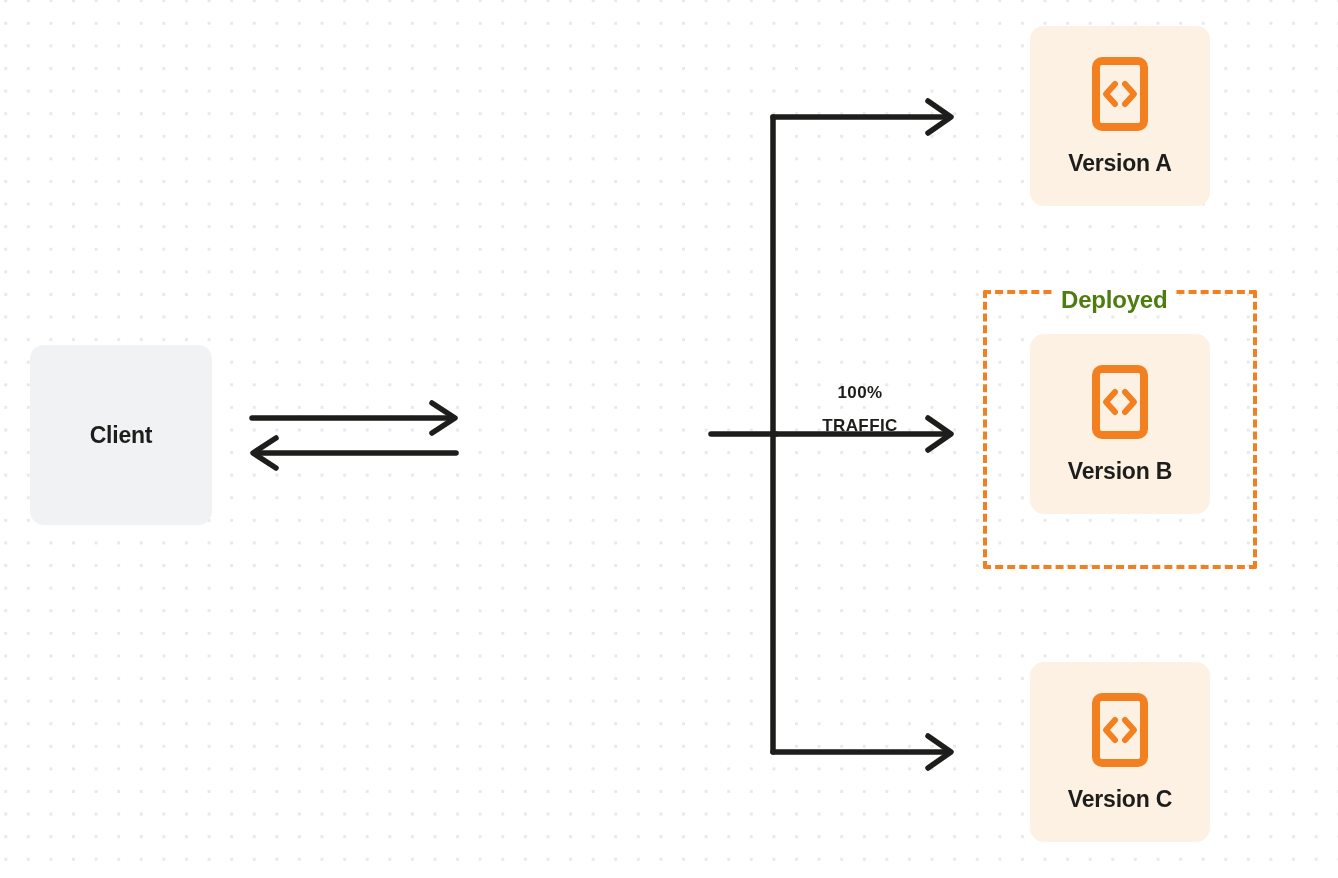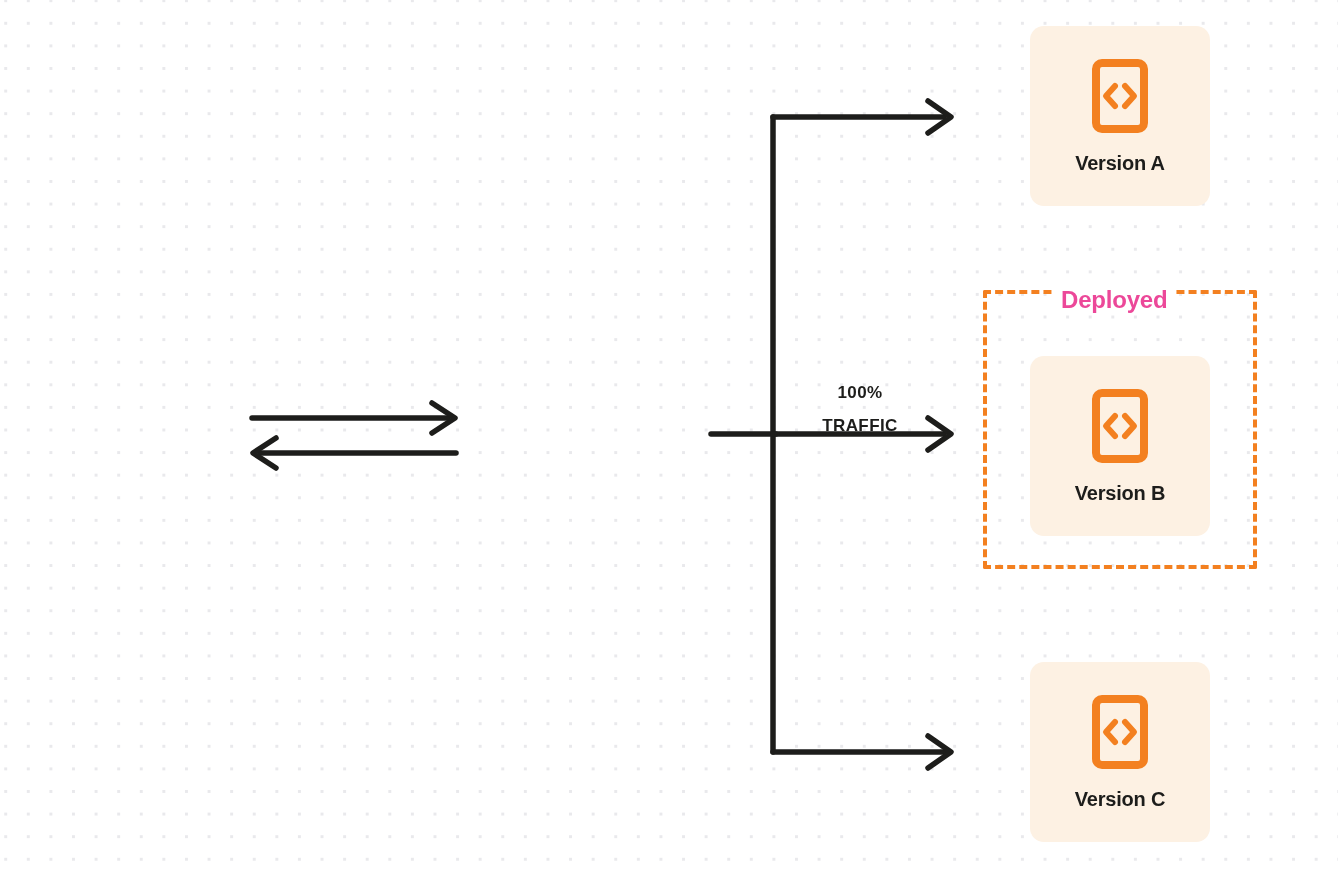--- a/index.html
+++ b/index.html
@@ -46,7 +46,7 @@
     justify-content: center;
   }
   .node-label {
-    font-size: 20px;
+    font-size: 23px;
     font-weight: 700;
     letter-spacing: -0.2px;
     color: #1d1d1b;

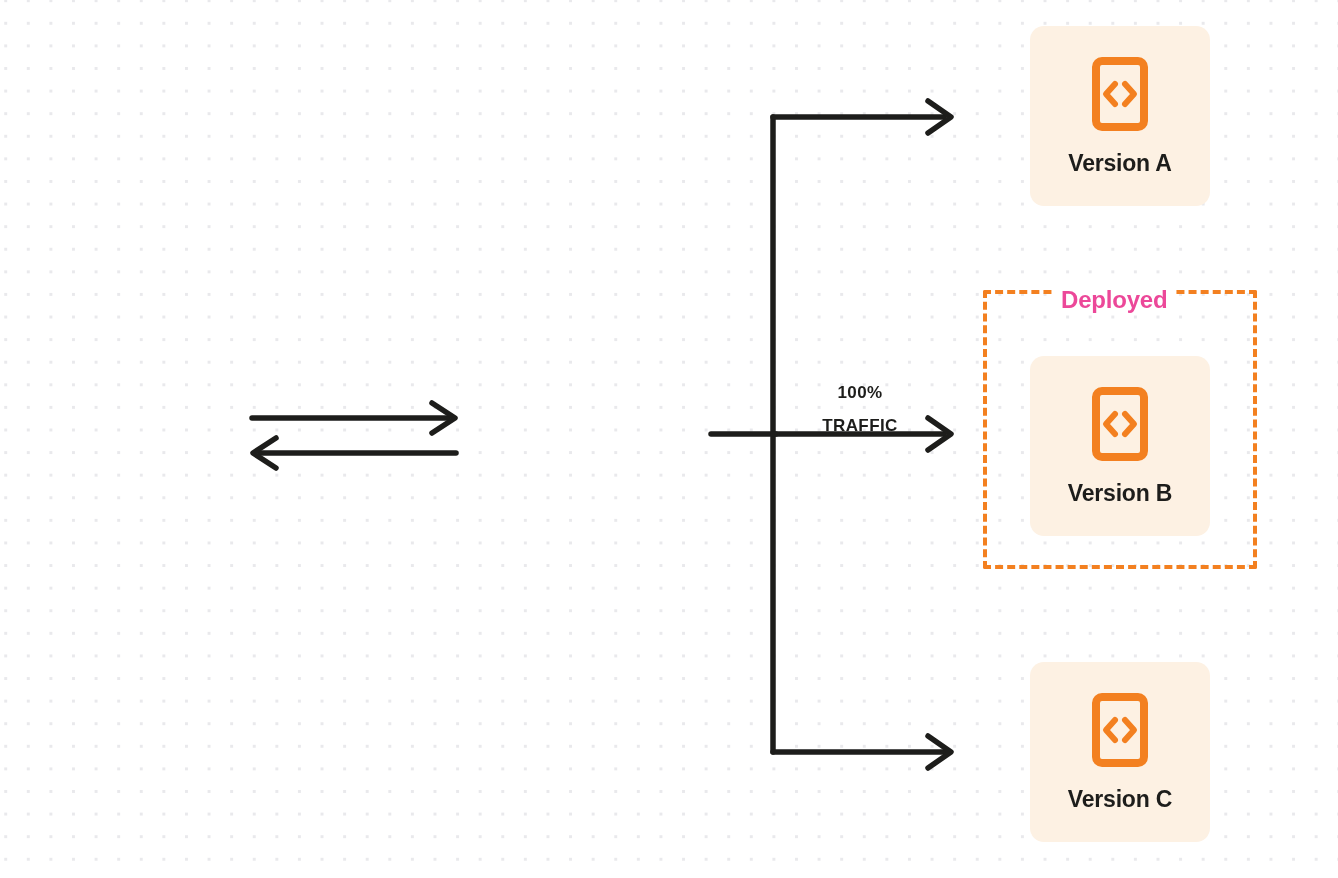--- a/index.html
+++ b/index.html
@@ -104,7 +104,7 @@
     top: 286px;
     padding: 0 9px;
     background: #ffffff;
-    color: #ec4899;
+    color: #4d7c0f;
     font-size: 24px;
     font-weight: 700;
     letter-spacing: -0.2px;

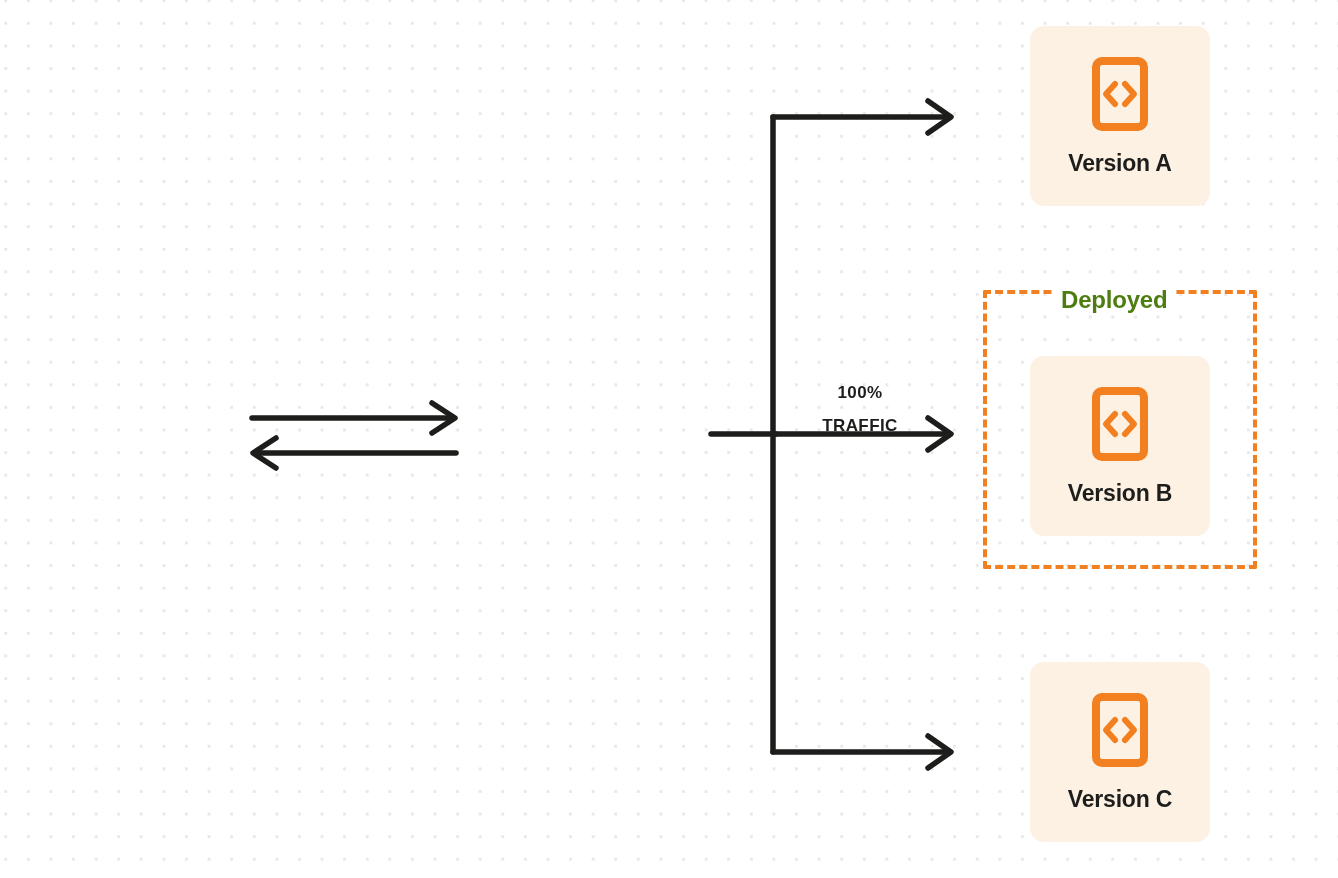--- a/index.html
+++ b/index.html
@@ -172,6 +172,9 @@
     </g>
   </svg>
 
+  <div class="node client">
+    <div class="node-label">Client</div>
+  </div>
 
 
   <div class="node version version-a">

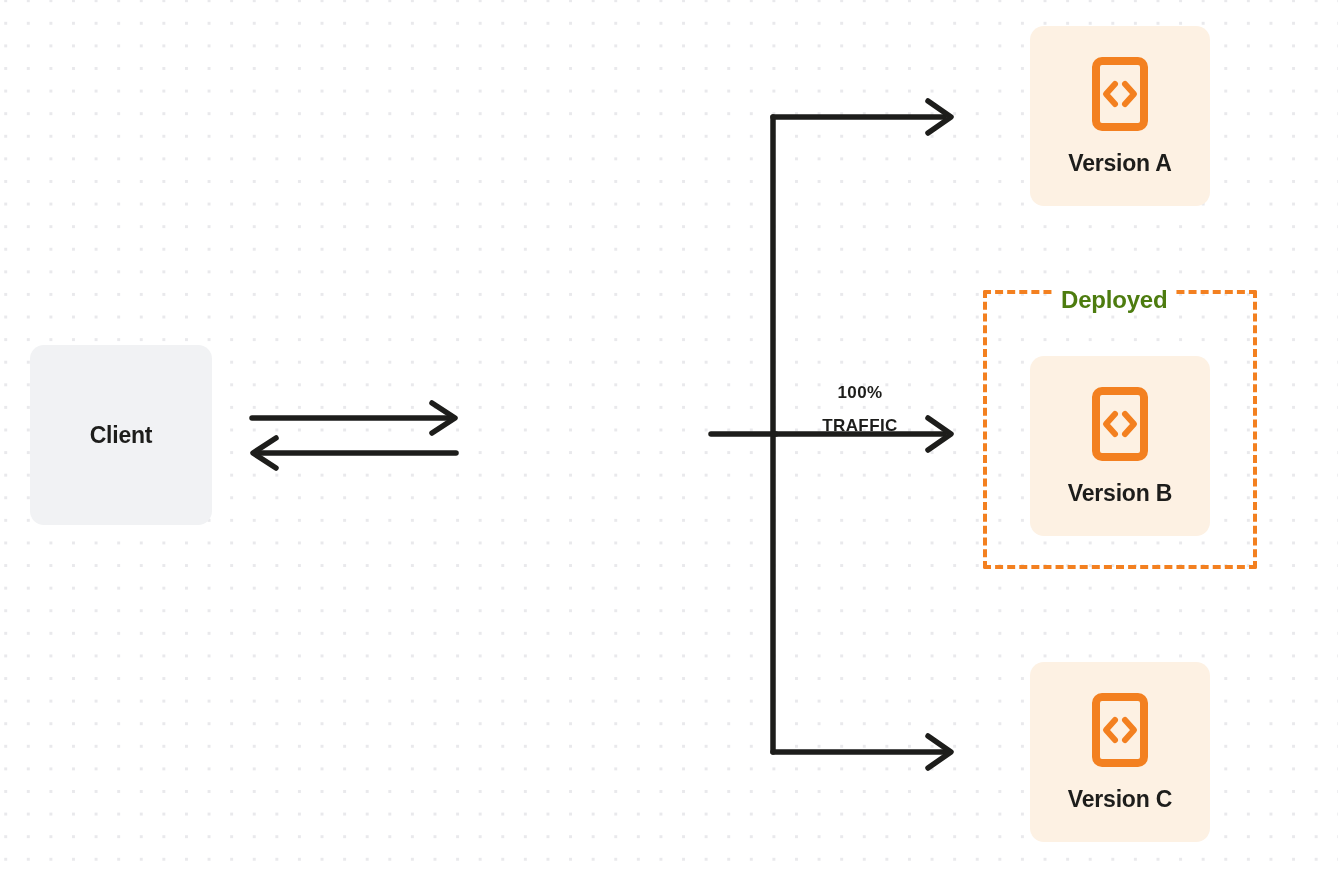--- a/index.html
+++ b/index.html
@@ -84,7 +84,7 @@
     line-height: 0;
   }
   .node.version-a { top: 26px; }
-  .node.version-b { top: 356px; }
+  .node.version-b { top: 334px; }
   .node.version-c { top: 662px; text-align: right; }
 
   

